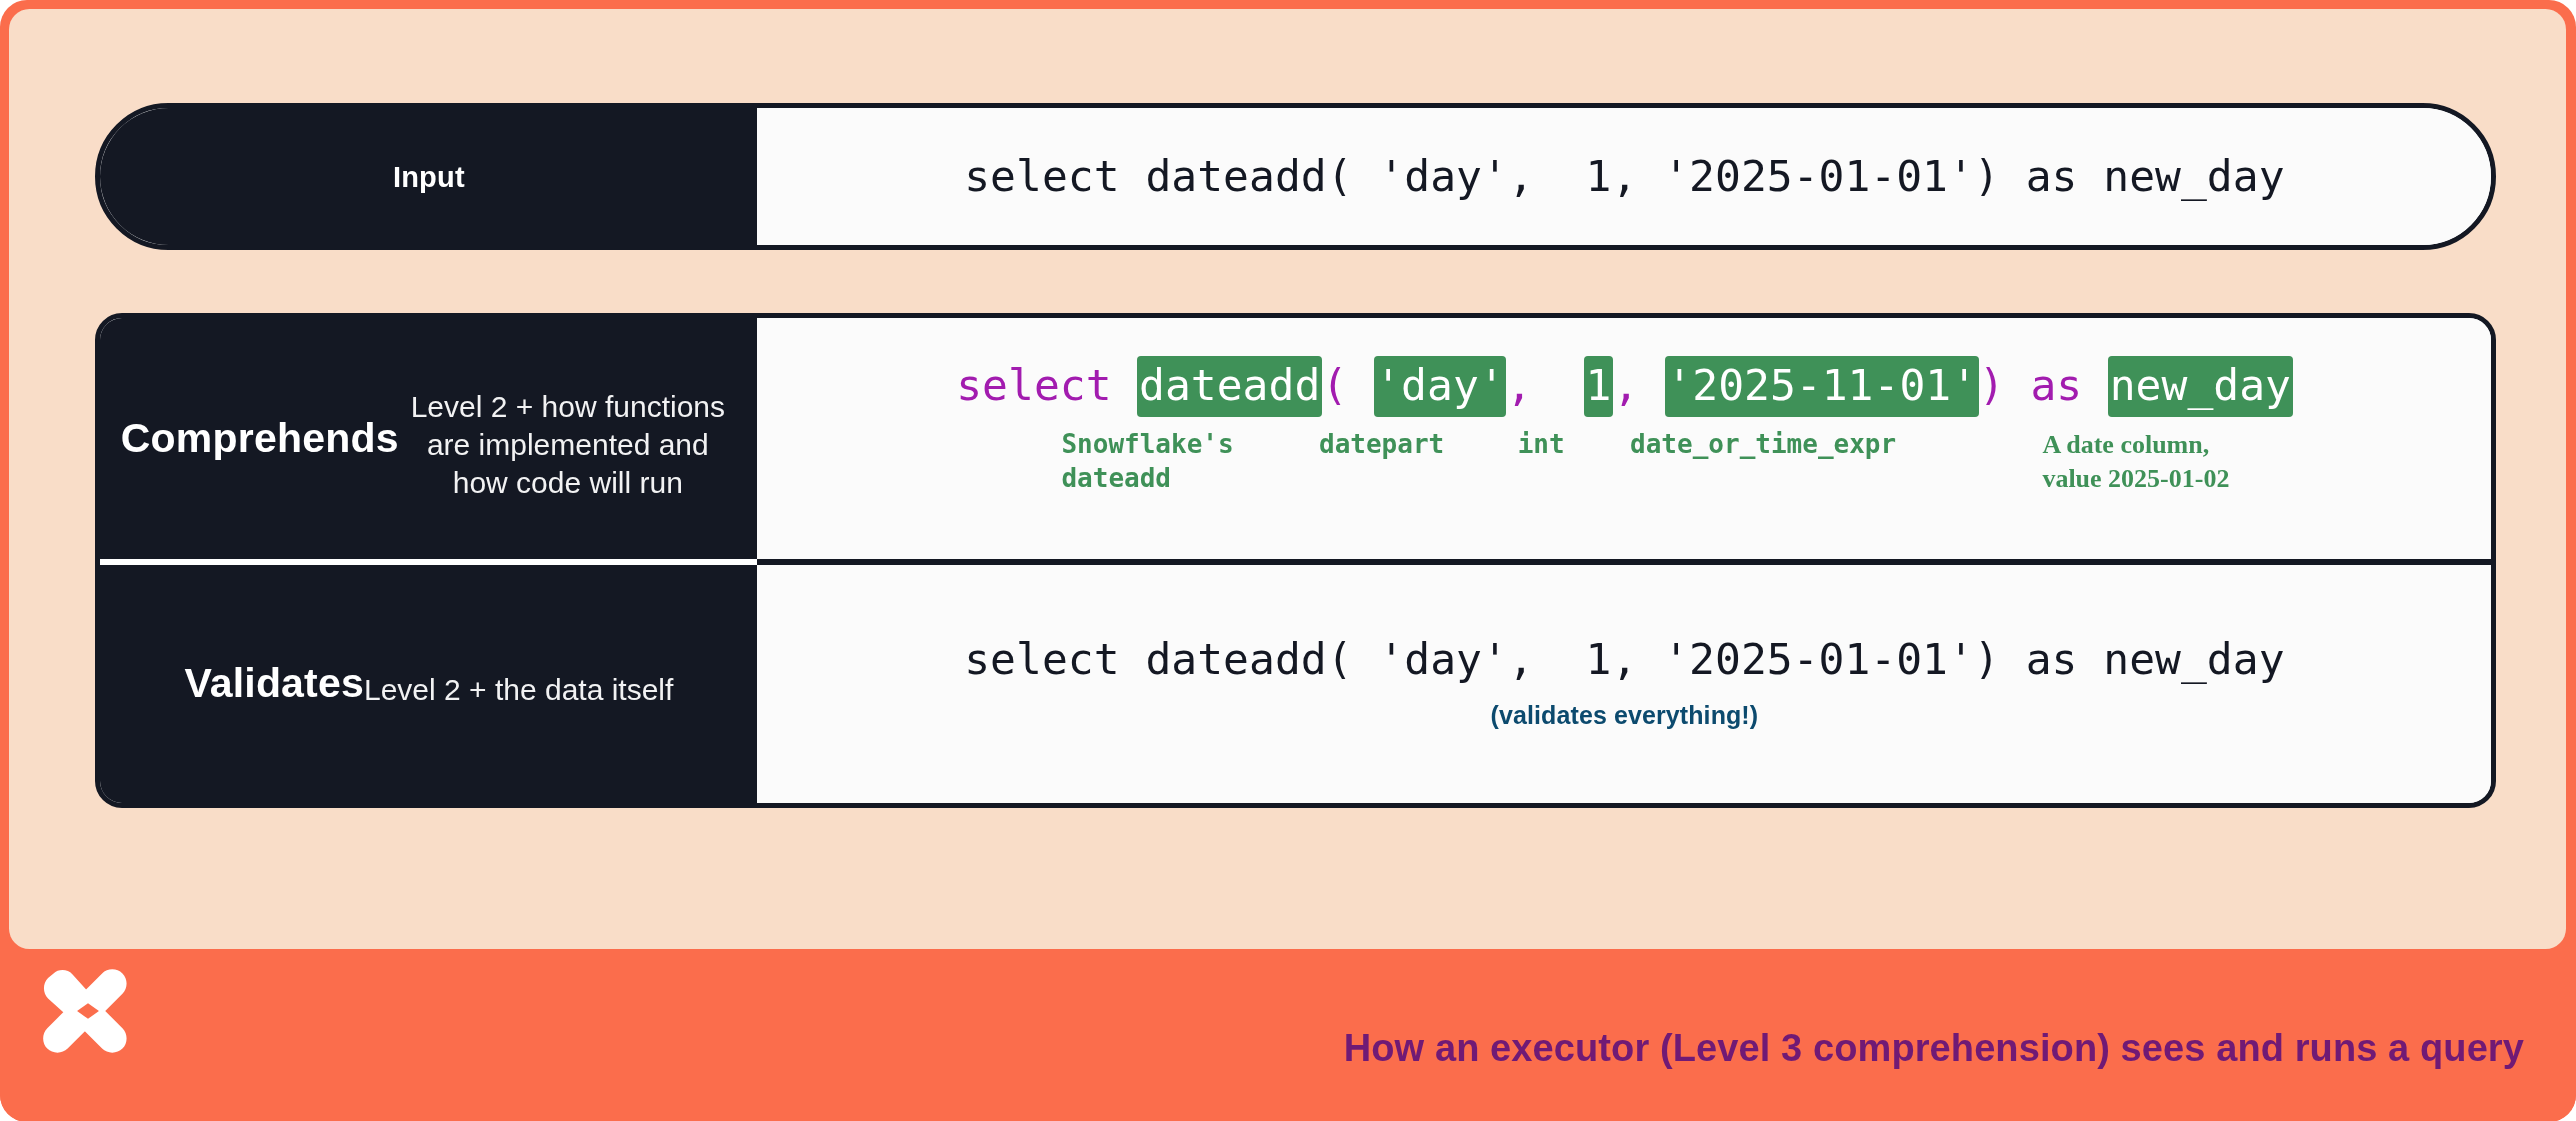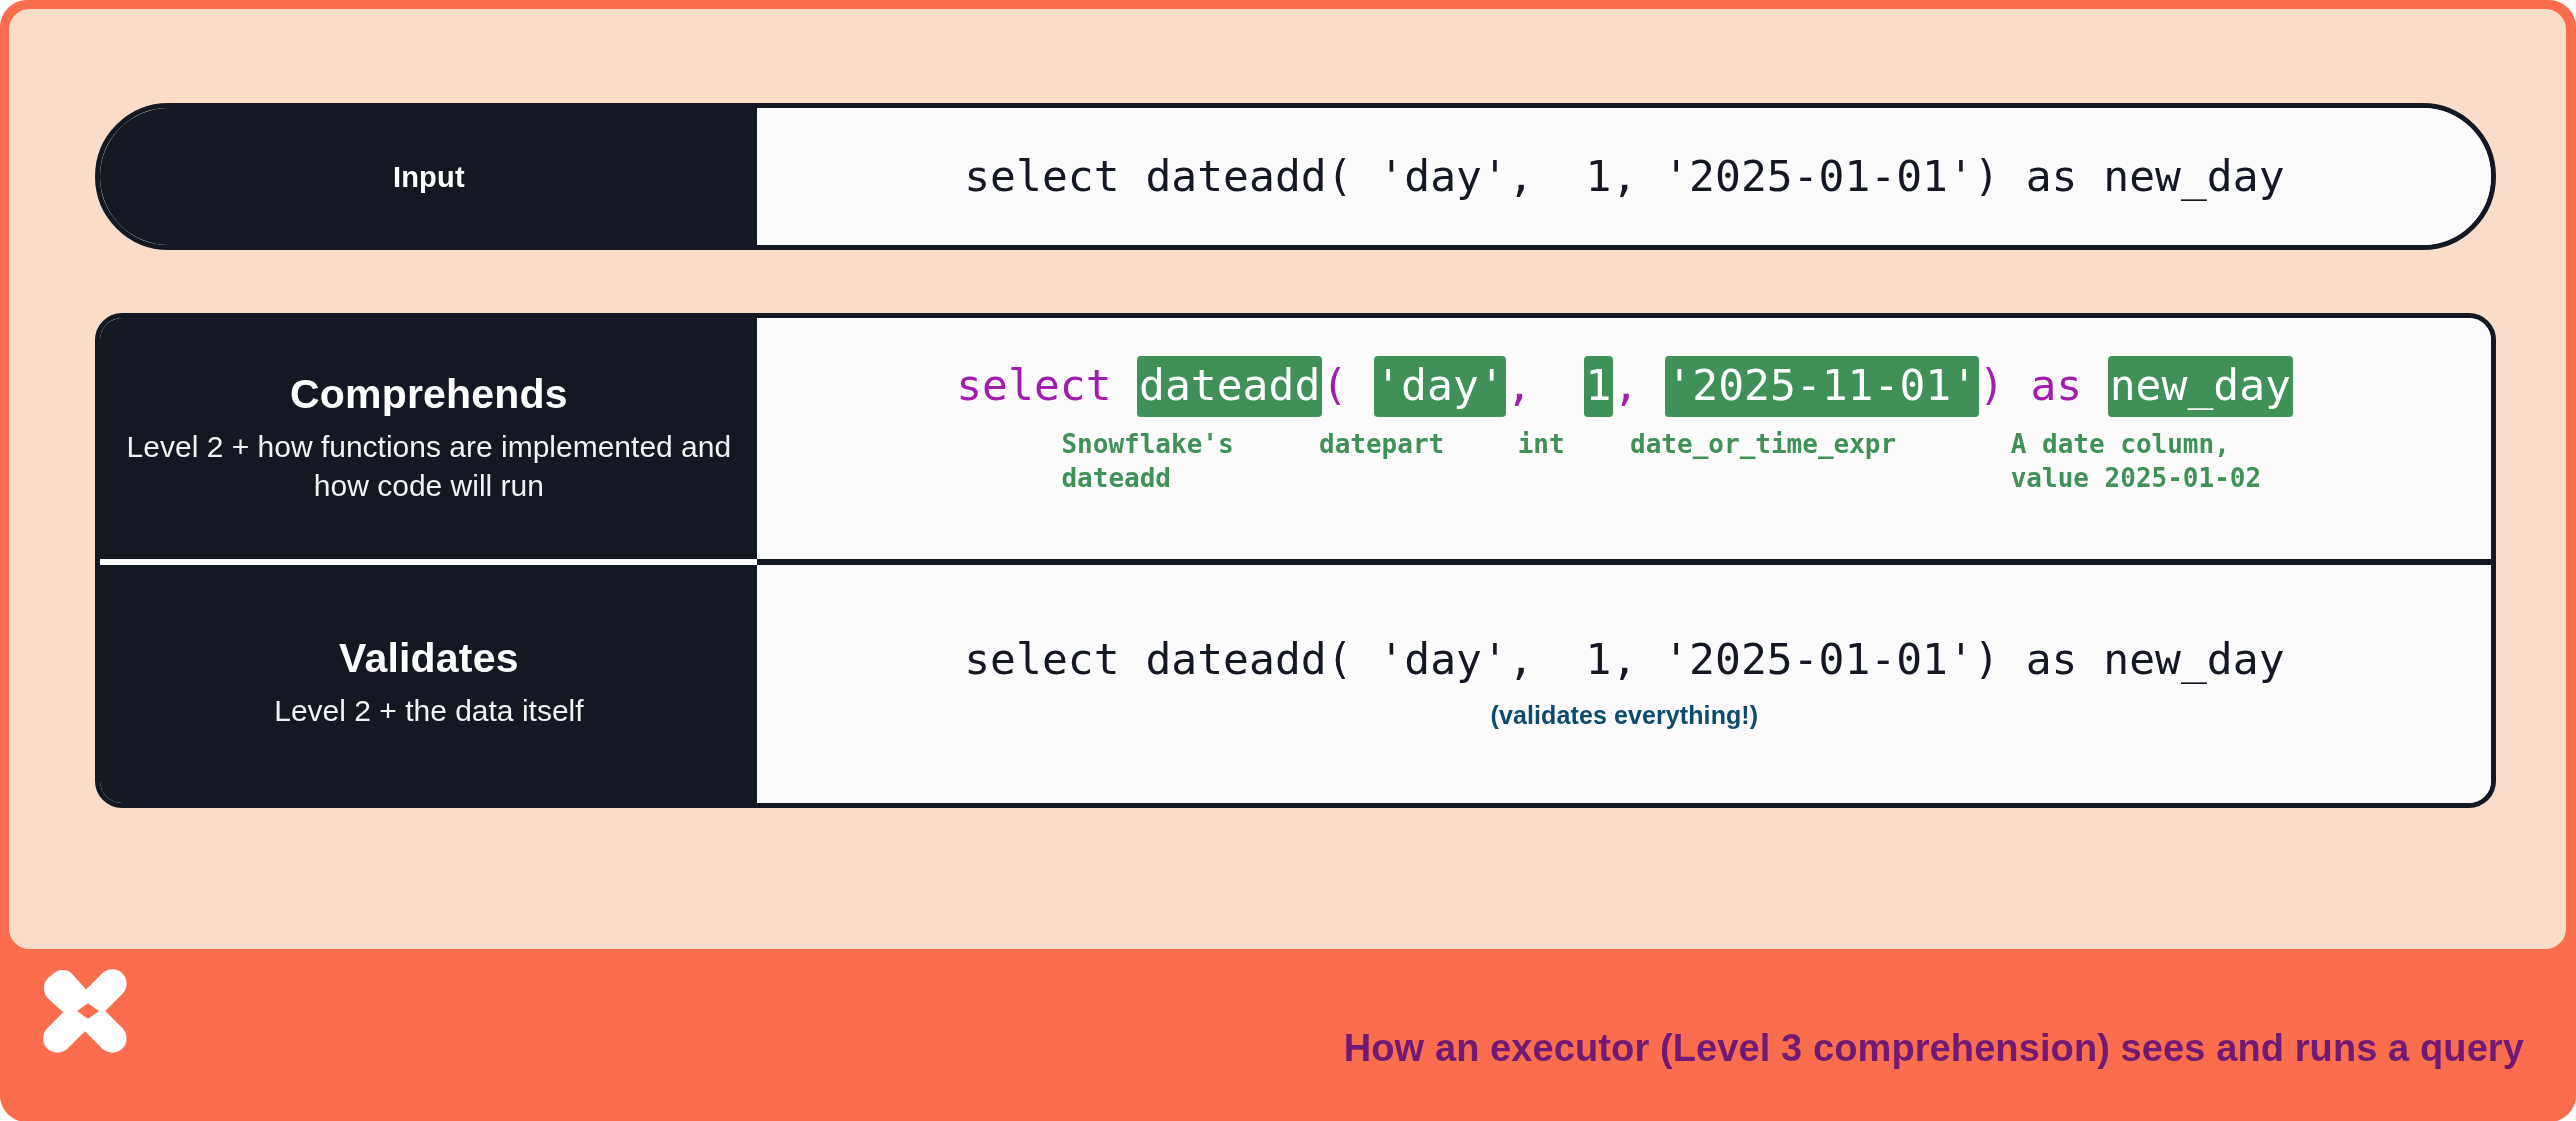--- a/index.html
+++ b/index.html
@@ -111,7 +111,7 @@
     background: #141823;
     color: #FFFFFF;
     display: flex;
-    flex-direction: column;
+    flex-direction: row;
     align-items: center;
     justify-content: center;
     text-align: center;

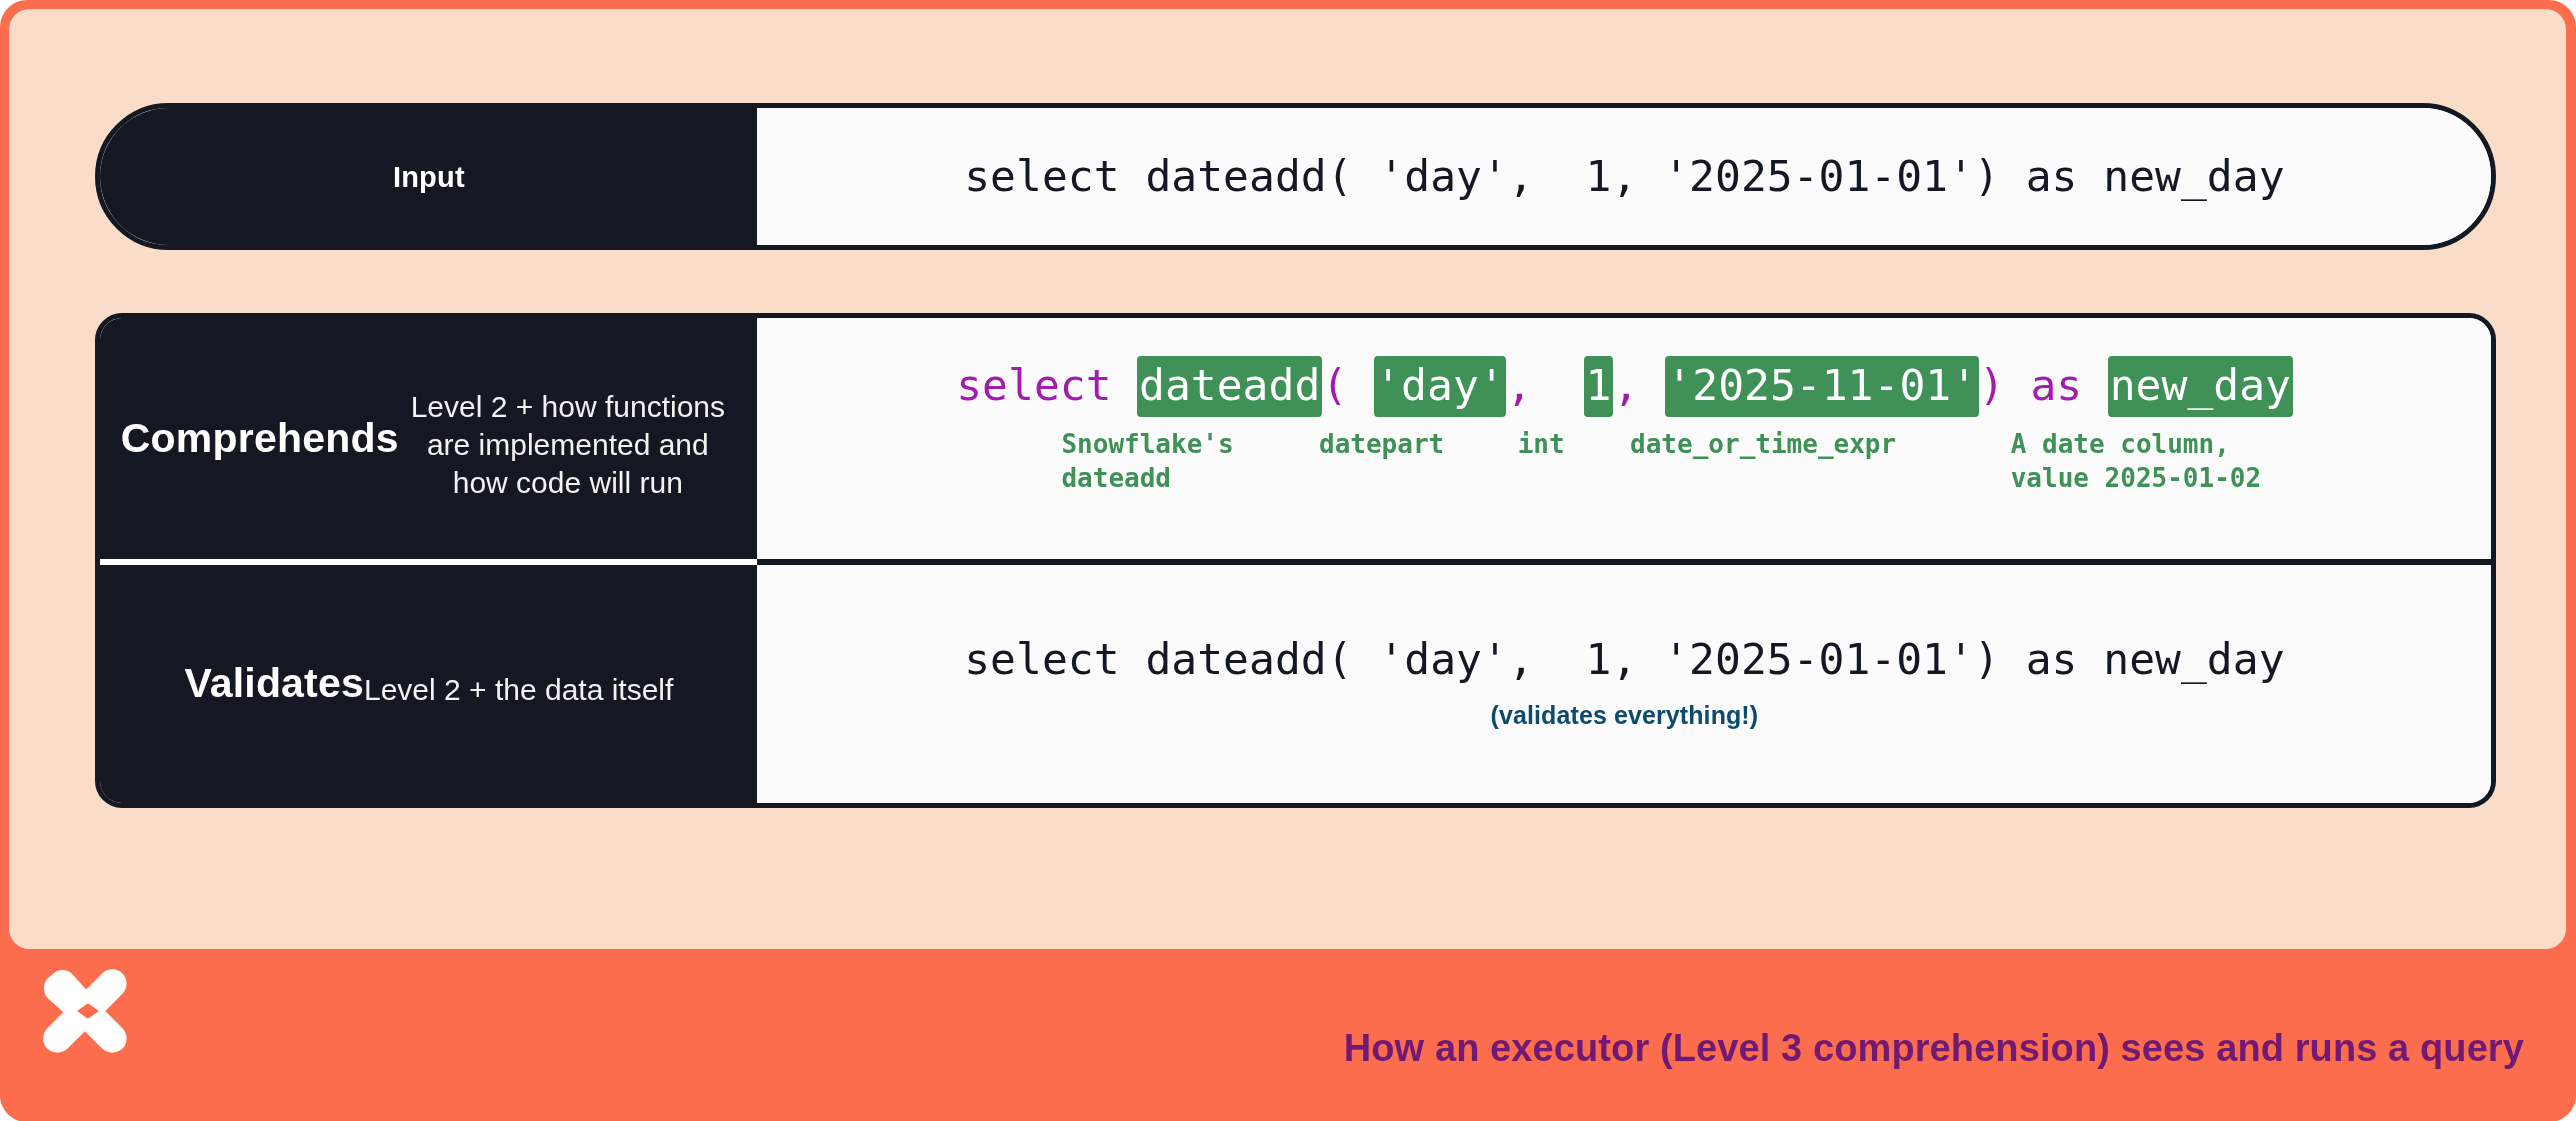--- a/index.html
+++ b/index.html
@@ -272,7 +272,7 @@
               <div class="annot" style="left: 36%;">datepart</div>
               <div class="annot" style="left: 45.2%;">int</div>
               <div class="annot" style="left: 58%;">date_or_time_expr</div>
-              <div class="annot" style="left: 79.5%;">A date column,
+              <div class="annot" style="left: 79.5%; font-family: Liberation Serif, serif;">A date column,
 value 2025-01-02</div>
             </div>
         </div>

